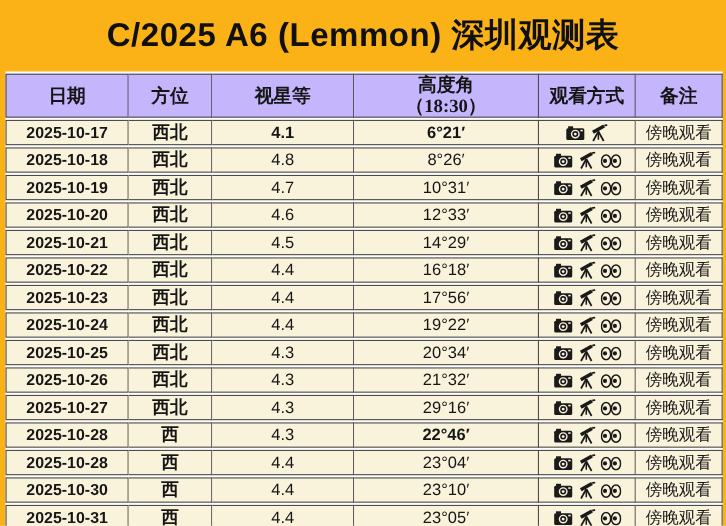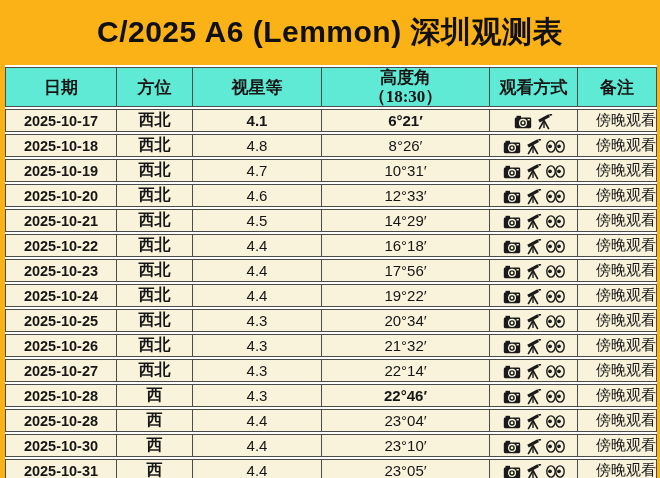--- a/index.html
+++ b/index.html
@@ -31,7 +31,7 @@
   }
   th:first-child,td:first-child{border-left:1px solid #4C4C4C;}
   th{
-    background:#5eead4;height:32px;
+    background:#c4b5fd;height:32px;
     font-family:"Liberation Serif",serif;
     font-weight:700;font-size:17px;line-height:19px;color:#151515;
   }

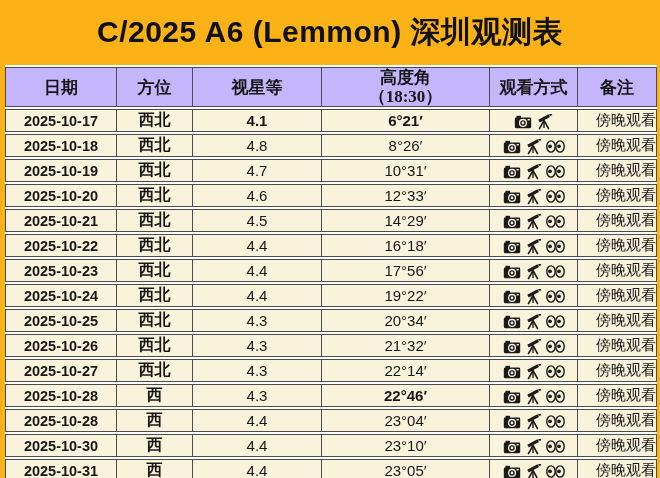--- a/index.html
+++ b/index.html
@@ -43,7 +43,7 @@
   td.direction-cell{font-family:"Liberation Serif",serif;font-weight:700;font-size:16px;}
   td.magnitude-cell{font-size:15px;}
   td.altitude-cell{font-size:15px;}
-  td.note-cell{font-family:"Liberation Serif",serif;font-size:15px;text-align:right;}
+  td.note-cell{font-family:"Liberation Serif",serif;font-size:15px;}
   td.bold{font-weight:700;}
   .icon{display:inline-block;vertical-align:middle;margin:0 2px;line-height:0;}
   .icon svg{display:block;}

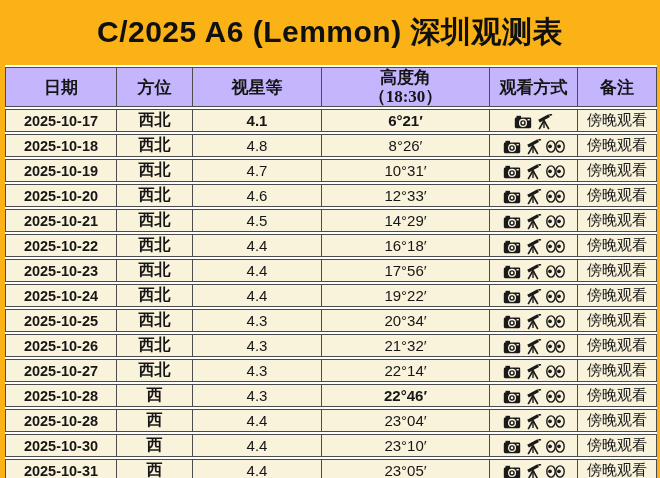--- a/index.html
+++ b/index.html
@@ -383,7 +383,7 @@
         <td class="date-cell">2025-10-27</td>
         <td class="direction-cell">西北</td>
         <td class="magnitude-cell">4.3</td>
-        <td class="altitude-cell">22°14′</td>
+        <td class="altitude-cell">29°16′</td>
         <td class="method-cell"><span class="icon">
   <svg width="18" height="14" viewBox="0 0 18 14" xmlns="http://www.w3.org/2000/svg">
     <rect x="2.5" y="0.8" width="4.5" height="2.4" fill="#1a1a1a"></rect>

